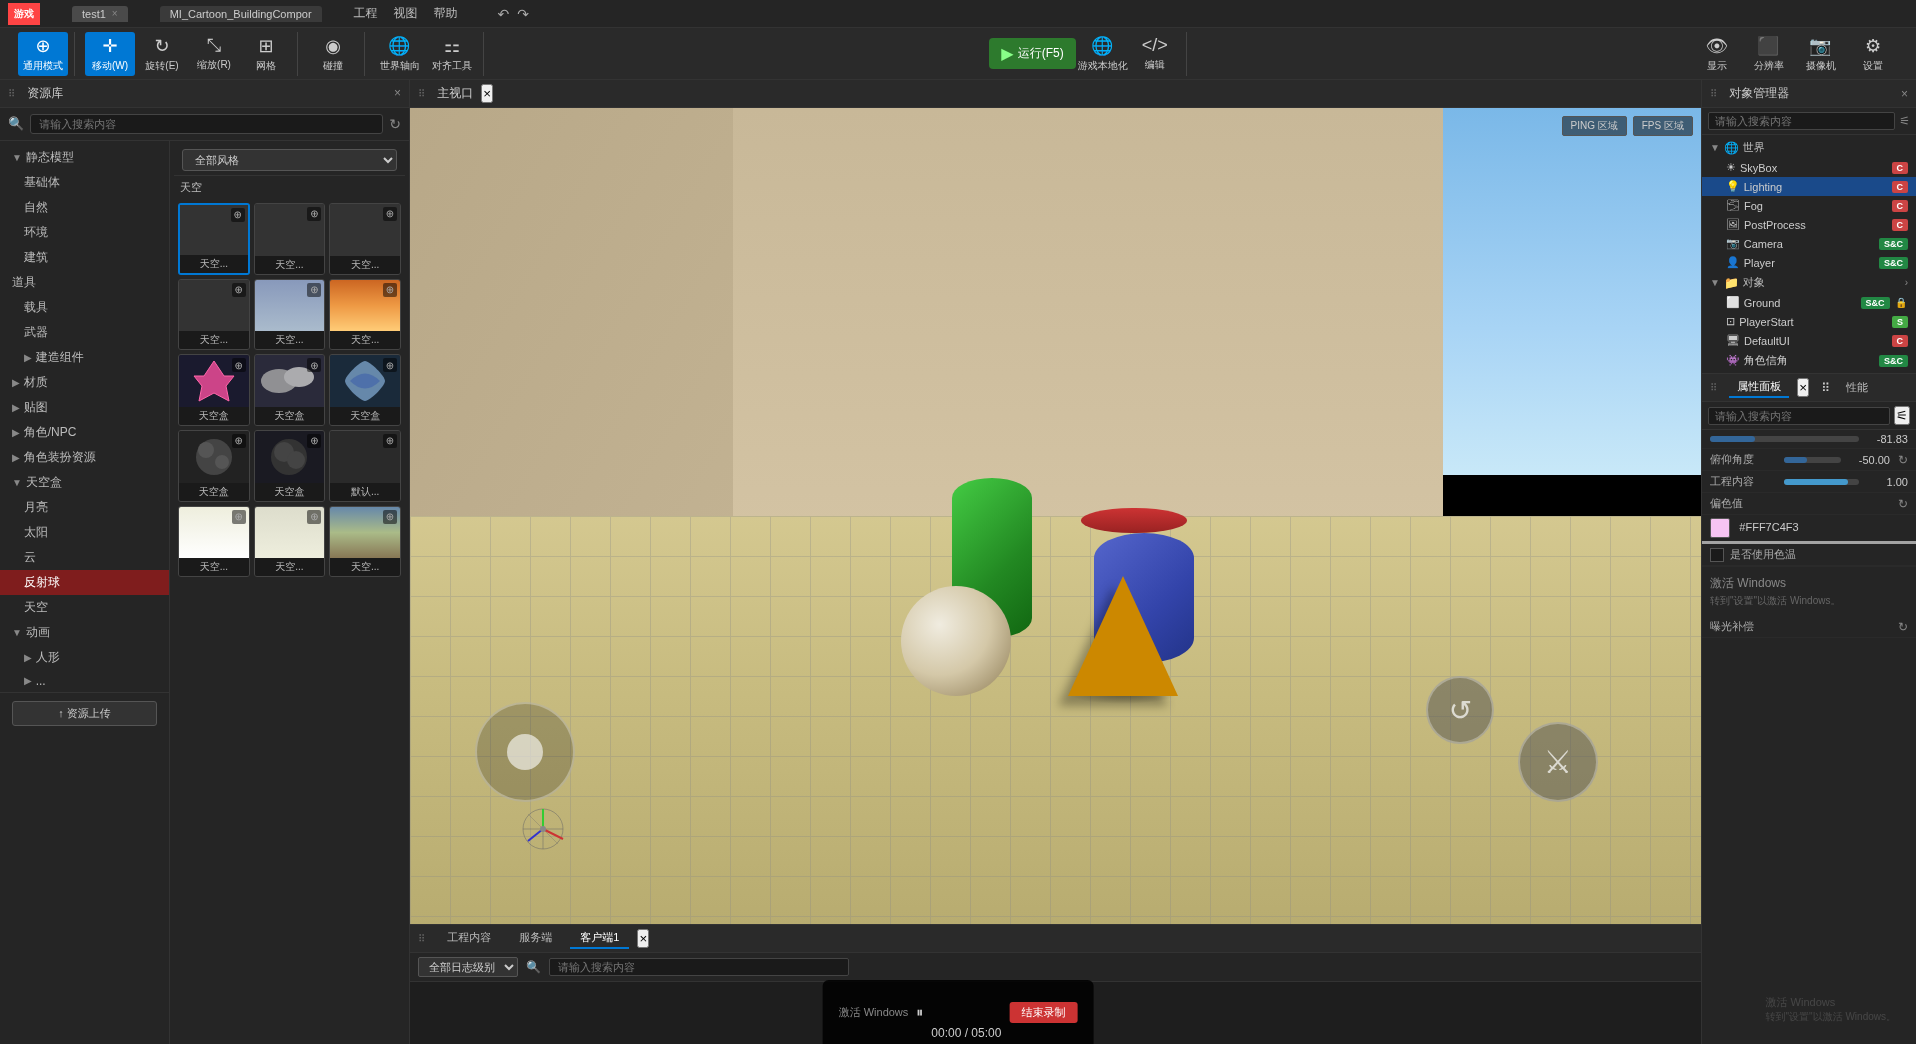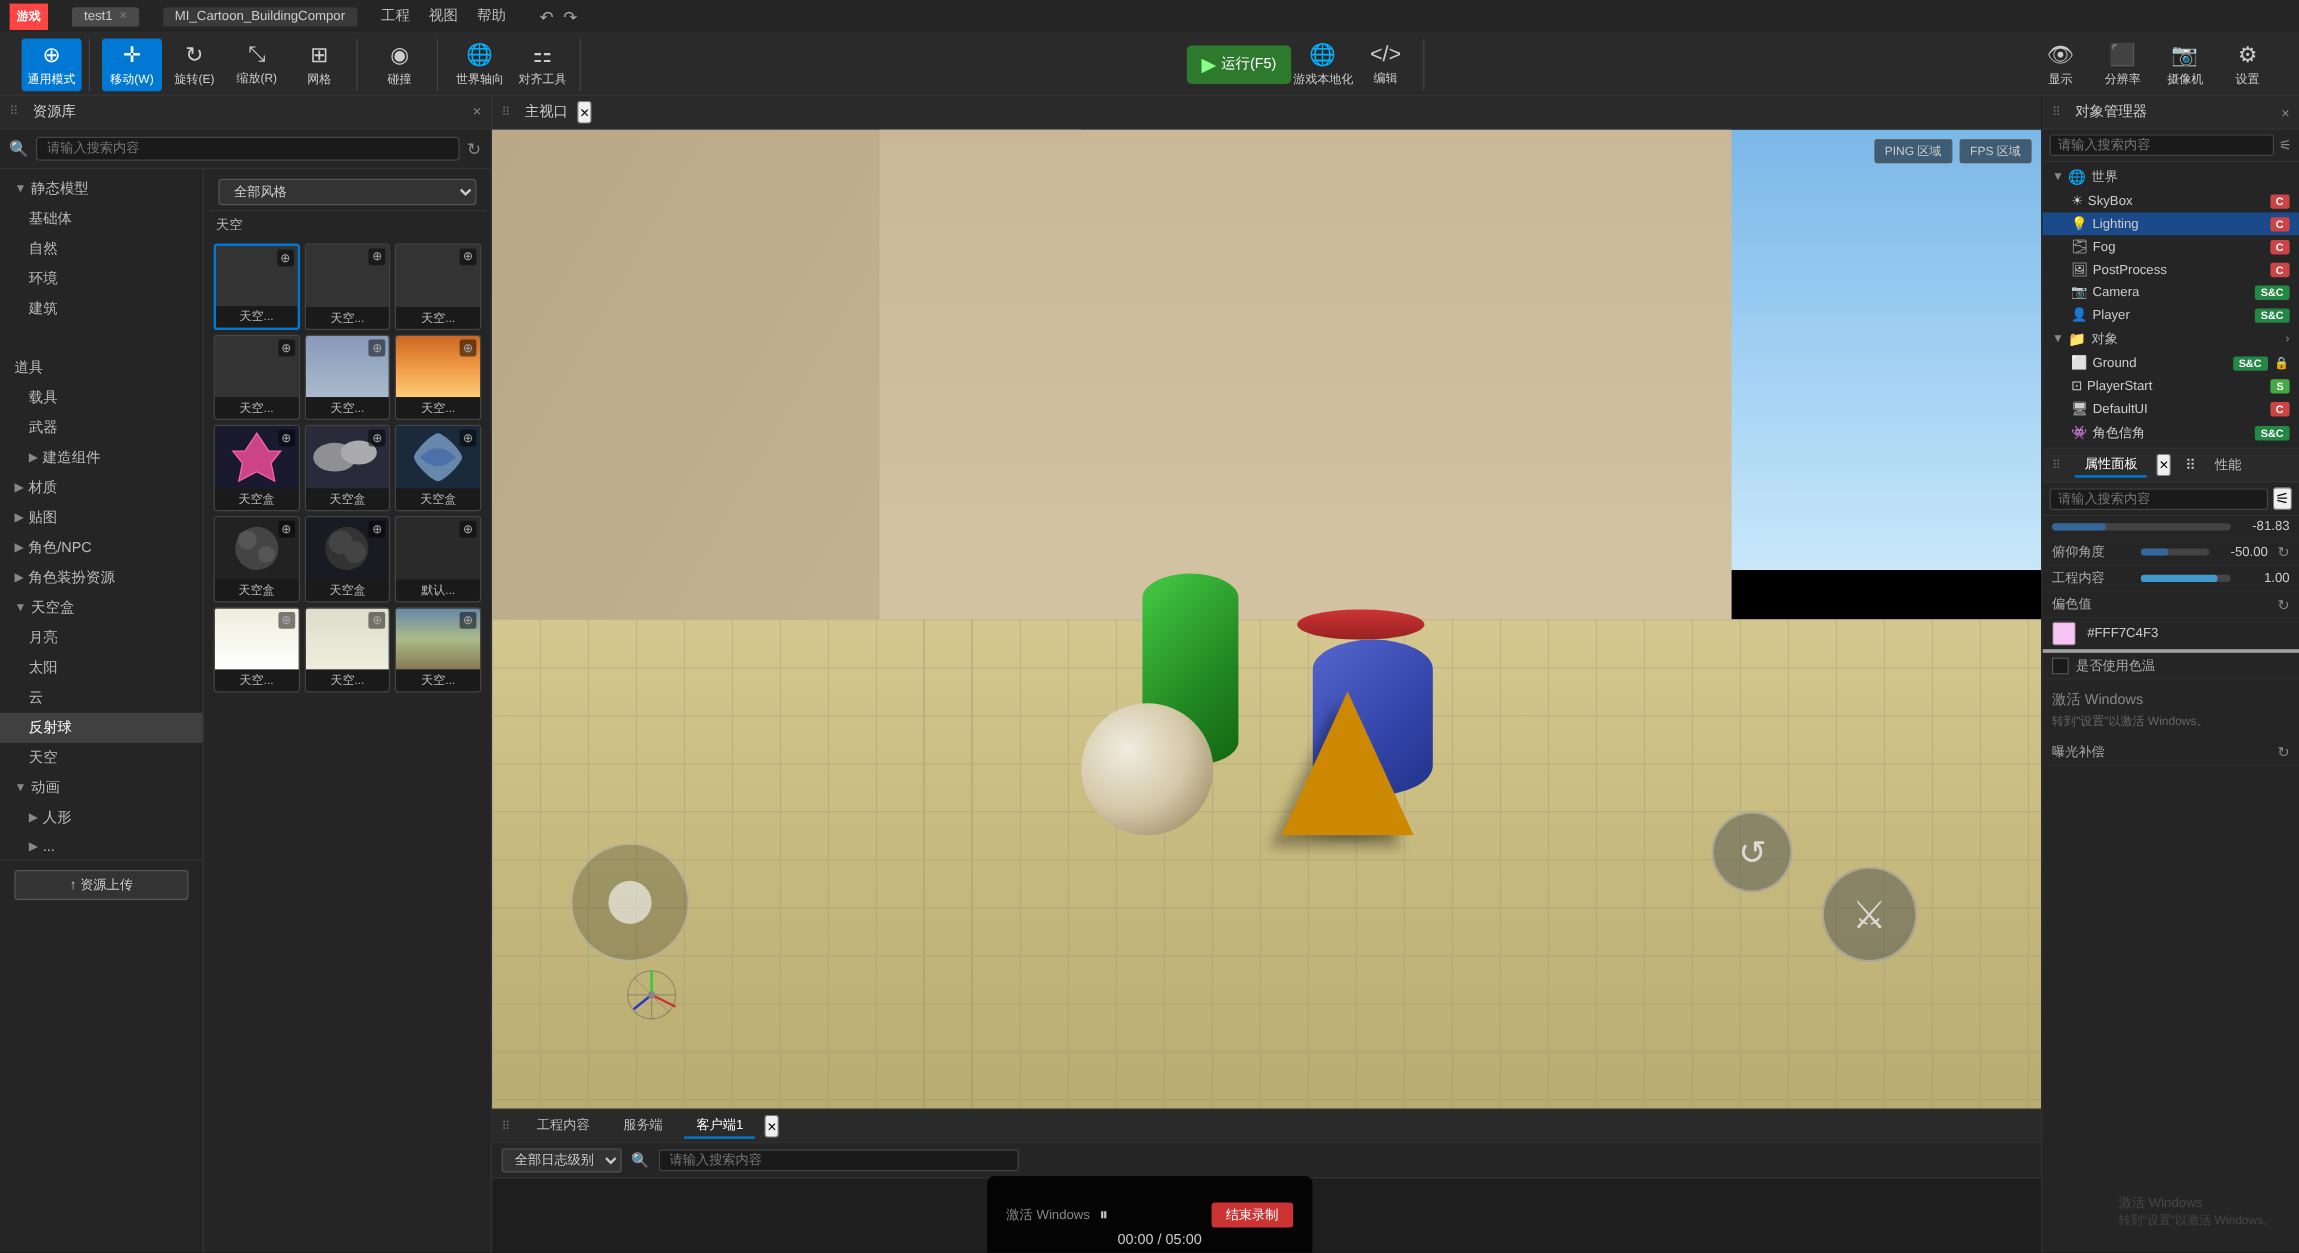--- a/index.html
+++ b/index.html
@@ -6,7 +6,7 @@
     body { background: #1a1a1a; color: #ccc; font-family: 'Microsoft YaHei', sans-serif; font-size: 12px; width: 1916px; height: 1044px; overflow: hidden; }
 
     
-    #top-menubar { display: flex; align-items: center; background: #252525; height: 28px; padding: 0 8px; gap: 20px; border-bottom: 1px solid #333; }
+    #top-menubar { display: flex; align-items: center; background: #252525; height: 28px; padding: 0 8px; gap: 32px; border-bottom: 1px solid #333; }
     #top-menubar .logo { width: 32px; height: 22px; background: #ff4444; display: flex; align-items: center; justify-content: center; font-size: 10px; color: white; font-weight: bold; }
     #top-menubar .tab { background: #3a3a3a; padding: 2px 10px; font-size: 11px; color: #ccc; border-radius: 3px 3px 0 0; display: flex; align-items: center; gap: 6px; }
     #top-menubar .tab.active { background: #4a4a4a; }

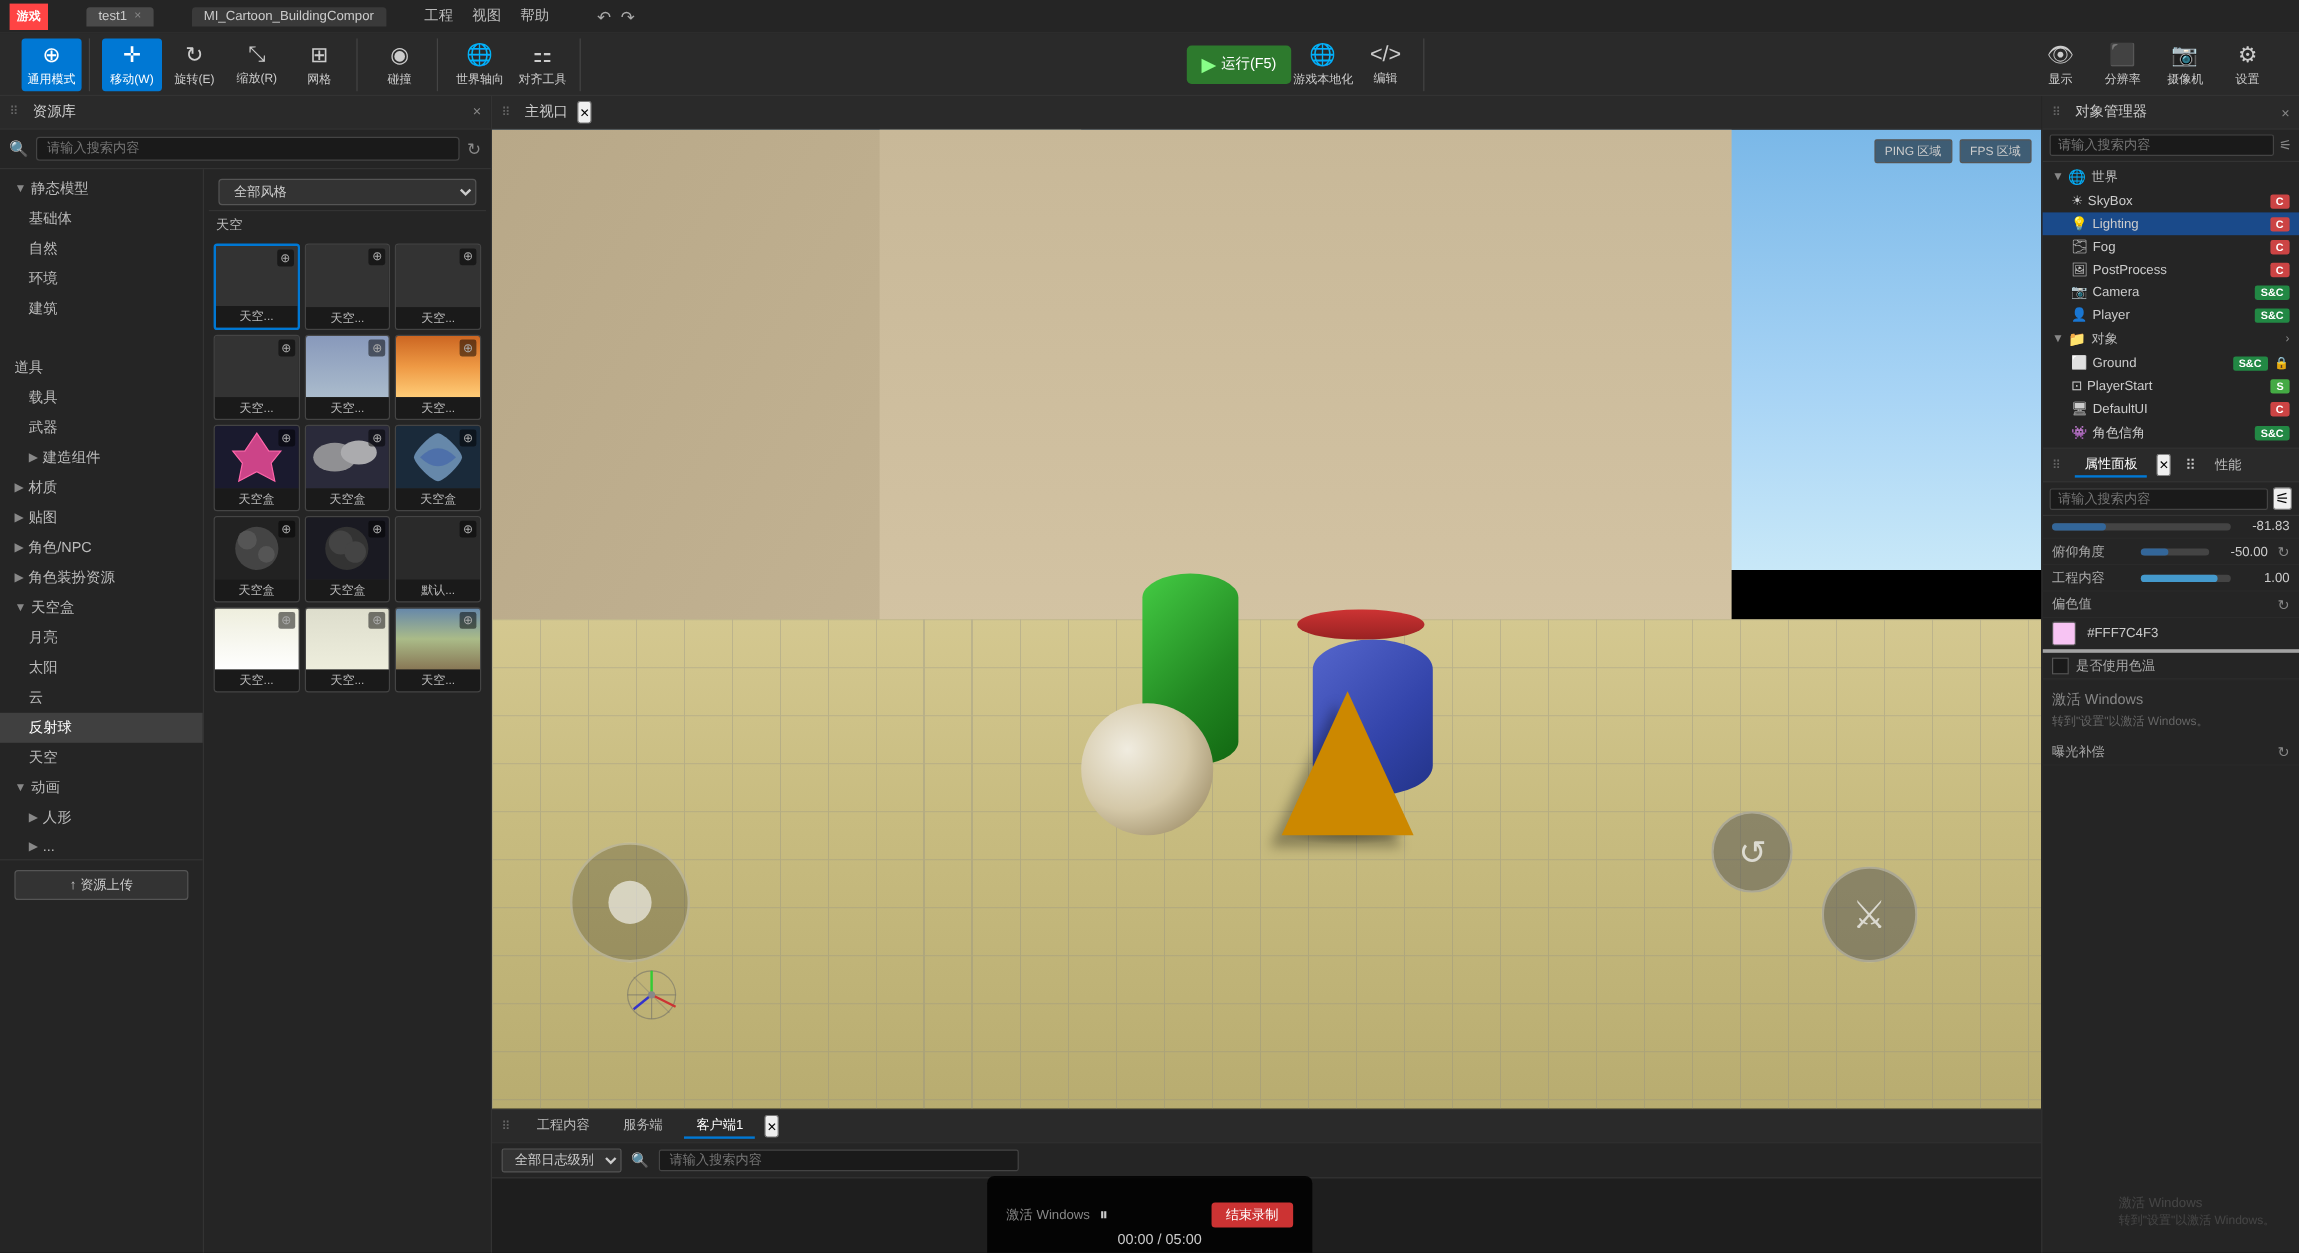--- a/index.html
+++ b/index.html
@@ -298,7 +298,7 @@
         <div class="tree-item" style="padding-left:24px;">
             <span>建筑</span>
           </div>
-        <div class="tree-item" style="margin-top:24px;">
+        <div class="tree-item" style="">
             <span>道具</span>
           </div>
         <div class="tree-item" style="padding-left:24px;">

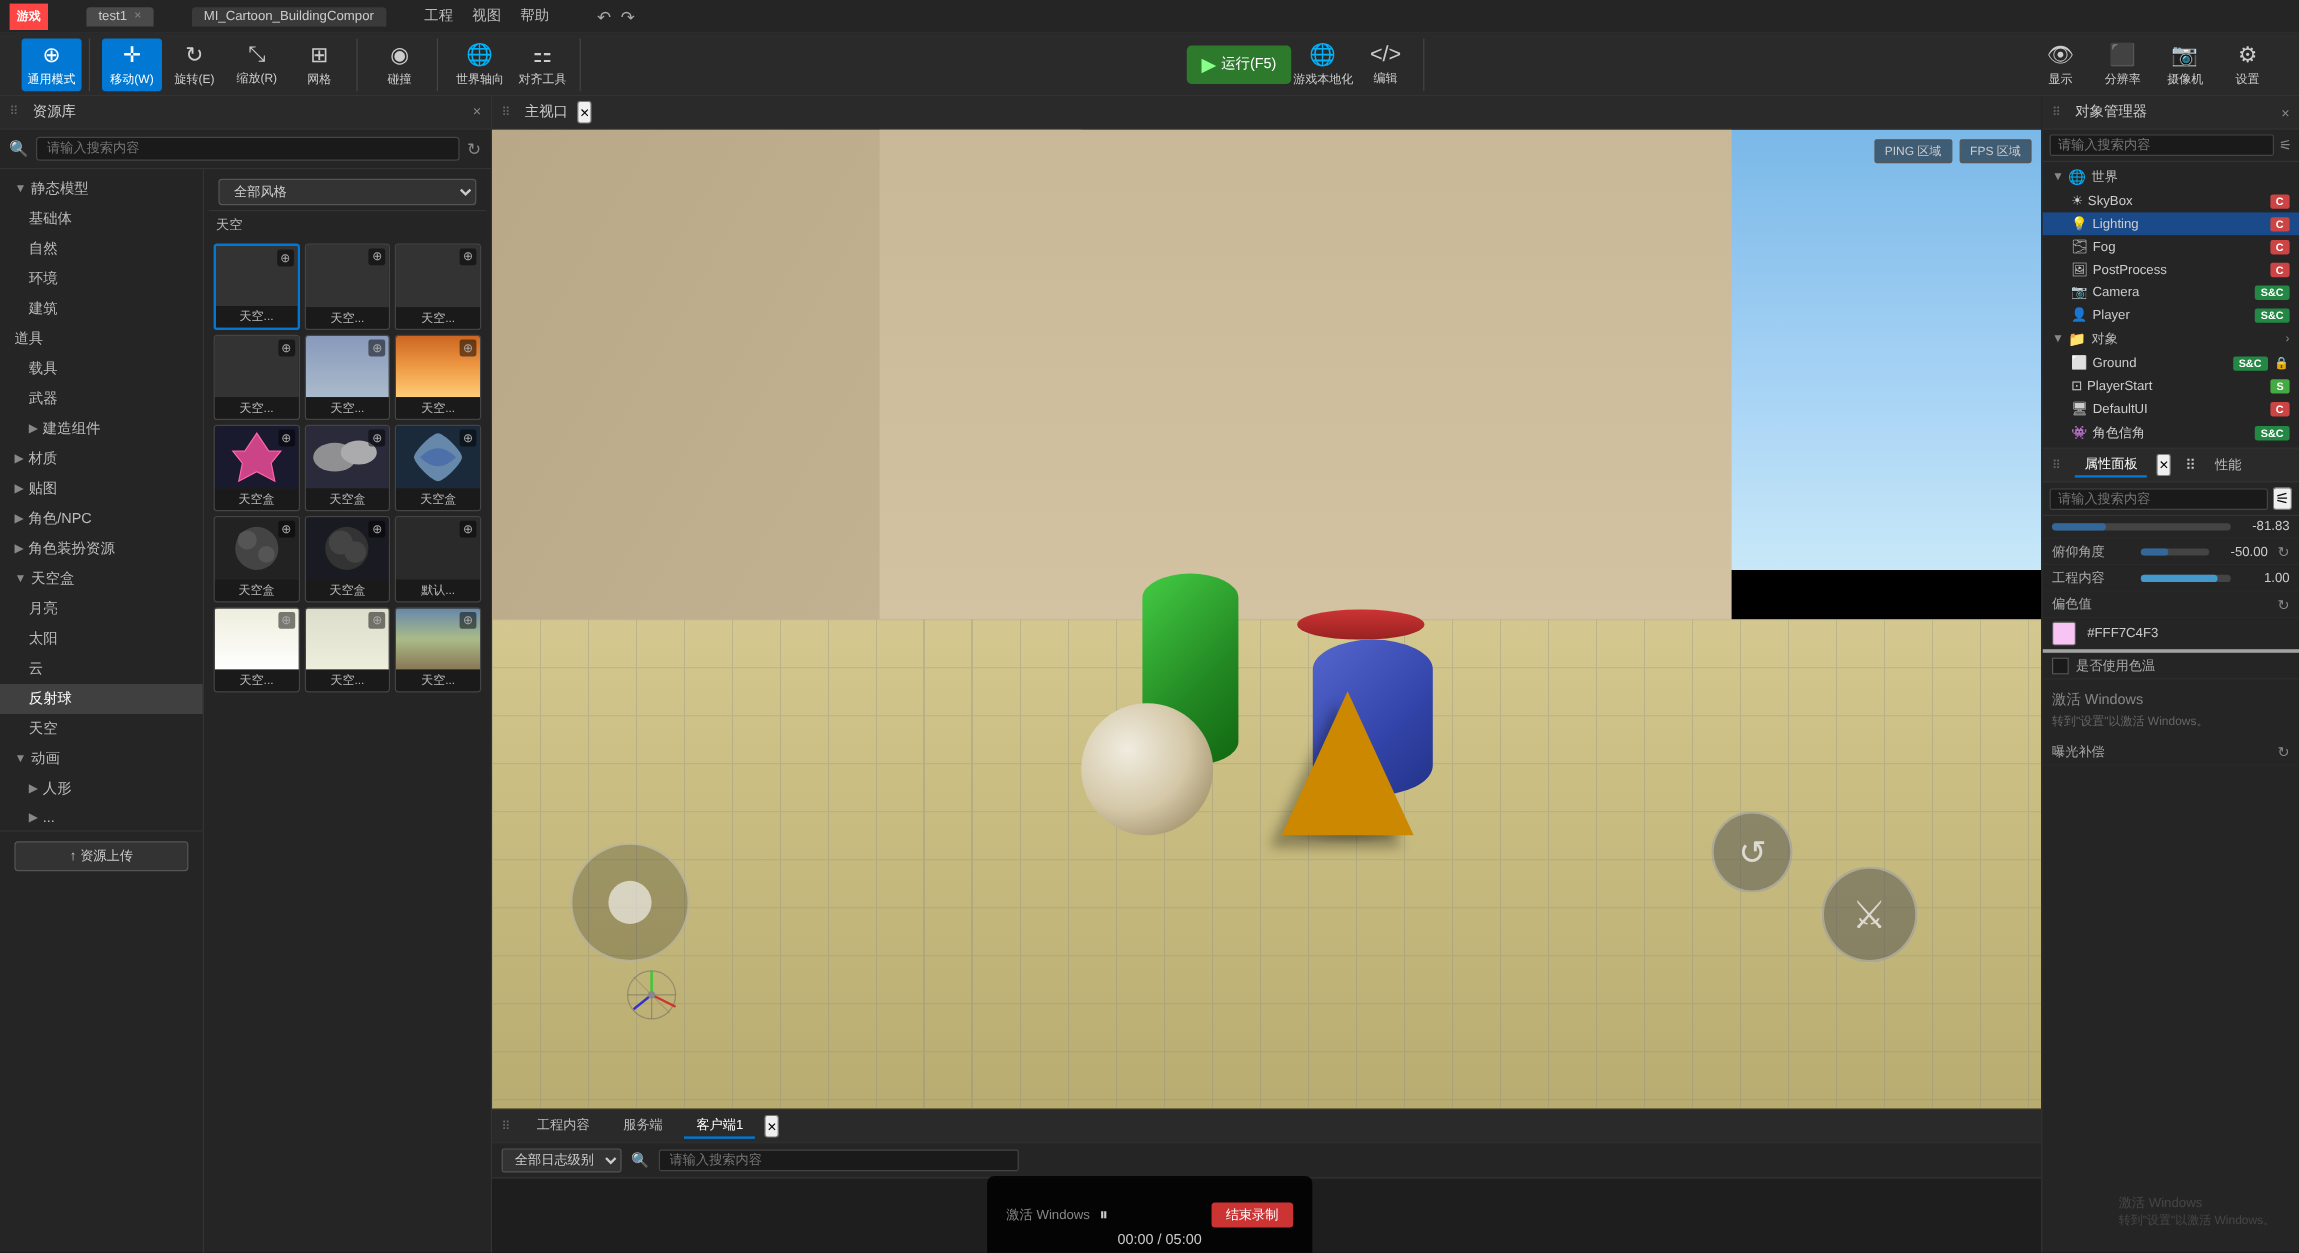--- a/index.html
+++ b/index.html
@@ -43,7 +43,7 @@
     #asset-left { display: flex; height: calc(100% - 56px); }
     #asset-tree { width: 170px; border-right: 1px solid #333; overflow-y: auto; padding: 4px 0; }
     .tree-item { padding: 4px 12px; cursor: pointer; font-size: 12px; color: #bbb; display: flex; align-items: center; gap: 4px; }
-    .tree-item.selected { background: #404040; color: white; }
+    .tree-item.selected { background: #7f1d1d; color: white; }
     .tree-item.parent { font-weight: normal; }
     .tree-expand { font-size: 10px; color: #888; }
 

